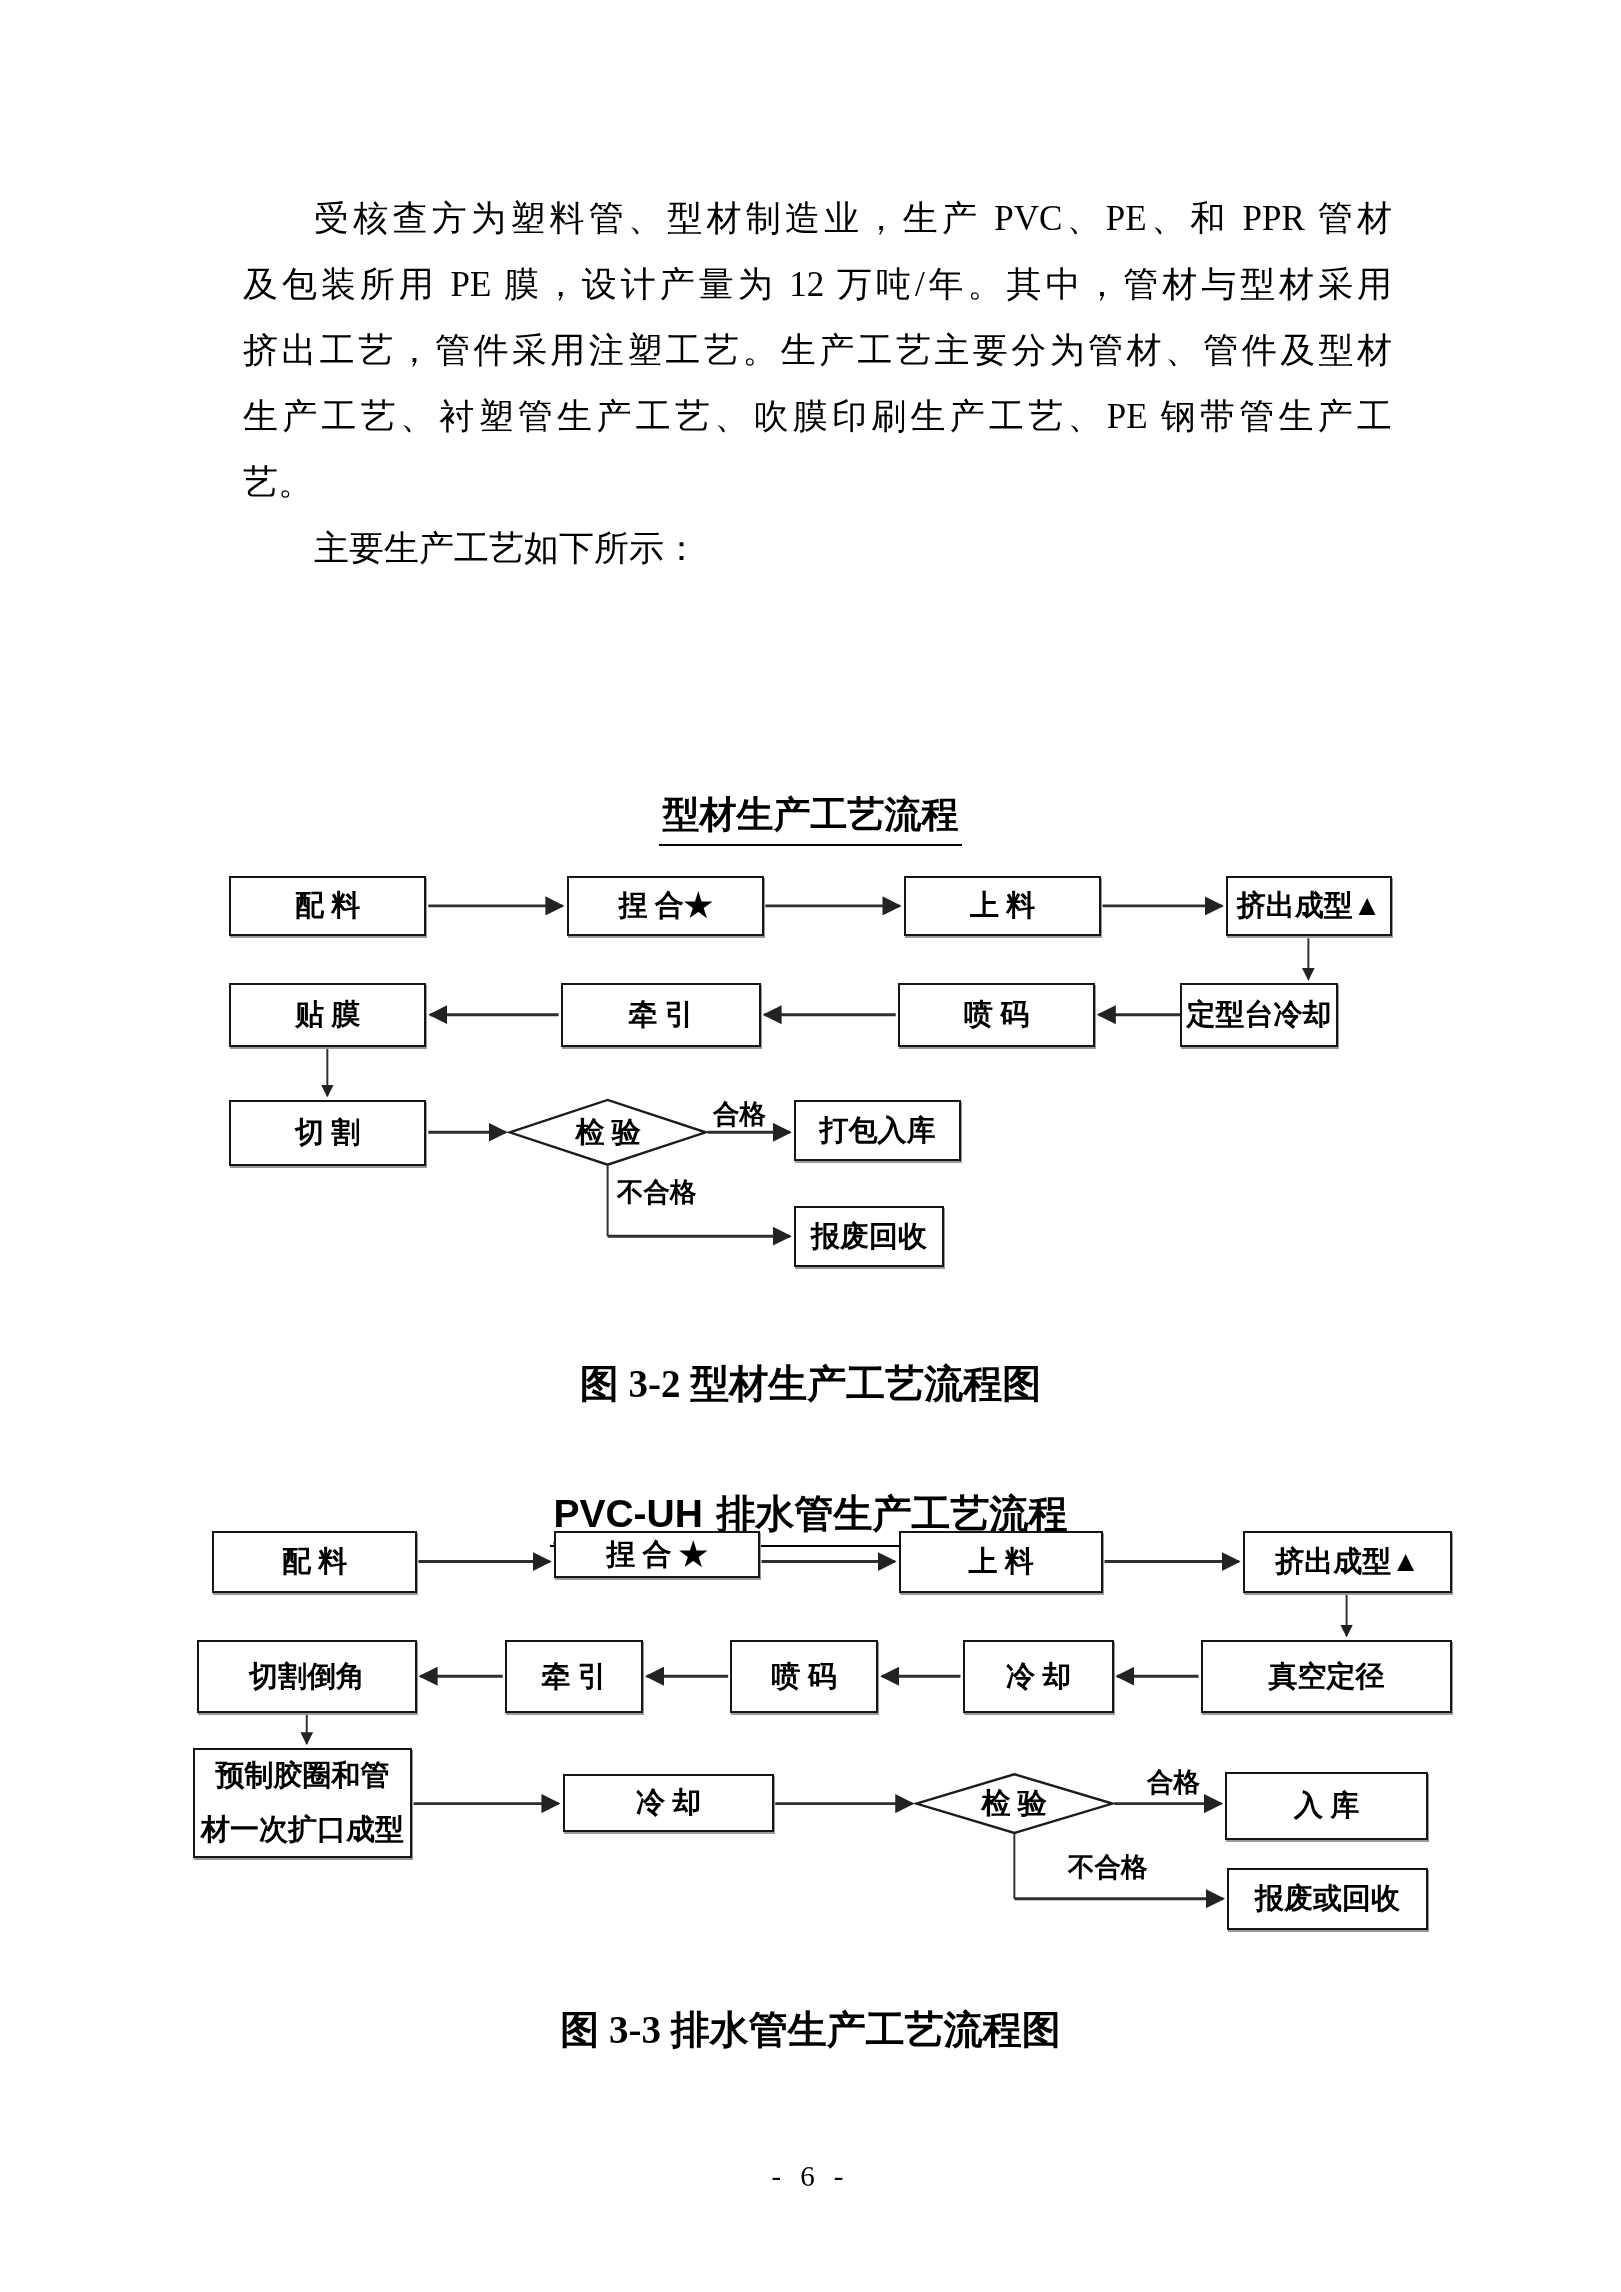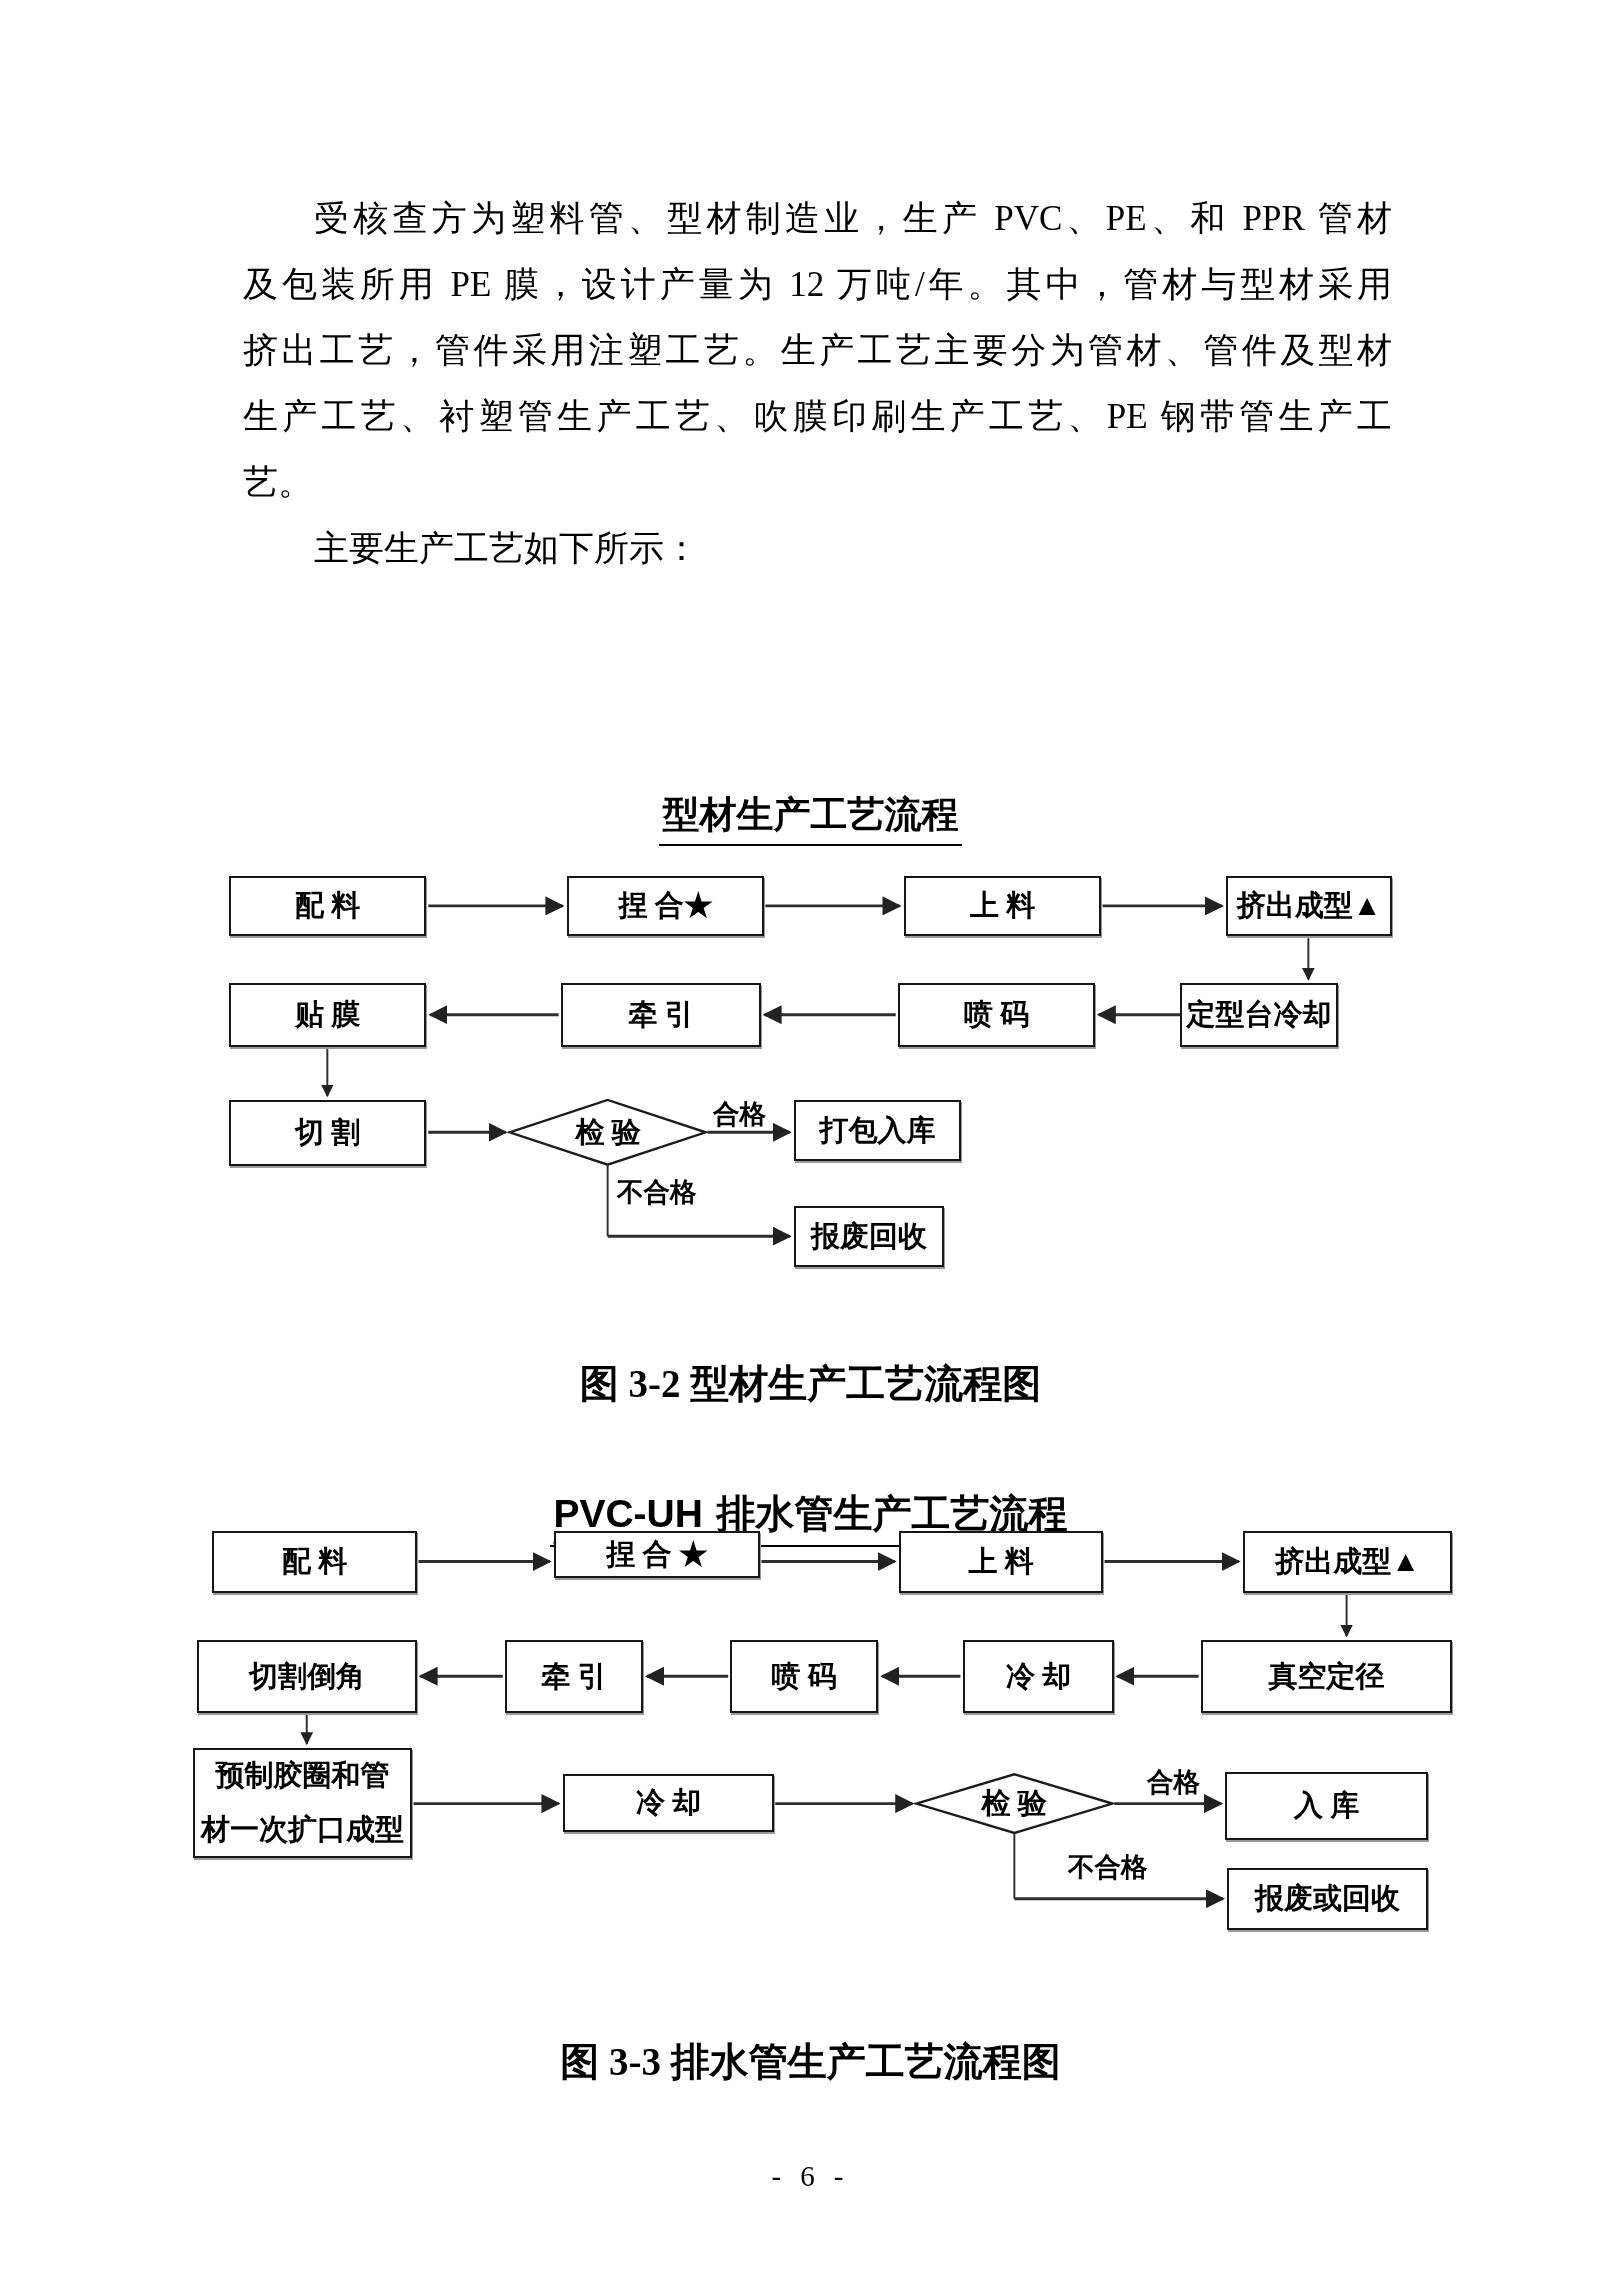--- a/index.html
+++ b/index.html
@@ -176,7 +176,7 @@
   <div class="plabel f2fail">不合格</div>
   <div class="node f2n13">报废或回收</div>
 
-  <div class="crow caption" style="top:2003px;margin-top:32px;">图 3-3 排水管生产工艺流程图</div>
+  <div class="crow caption" style="top:2003px;">图 3-3 排水管生产工艺流程图</div>
 
   <div class="crow pageno" style="top:2160px;">- 6 -</div>
 

